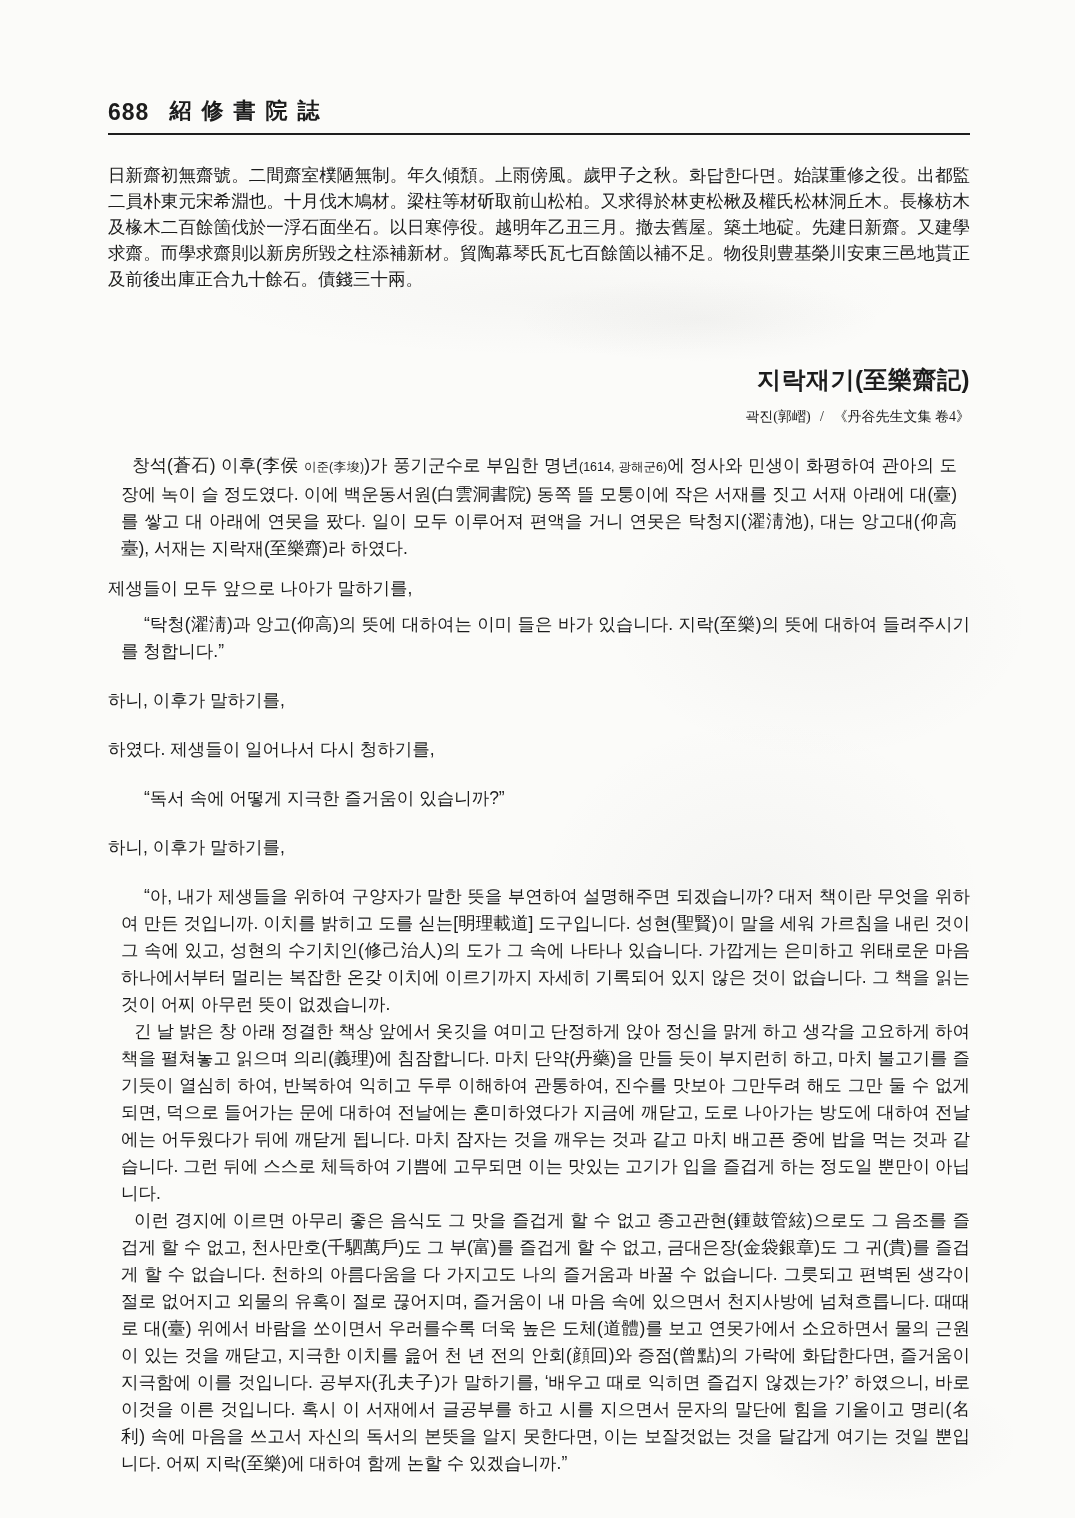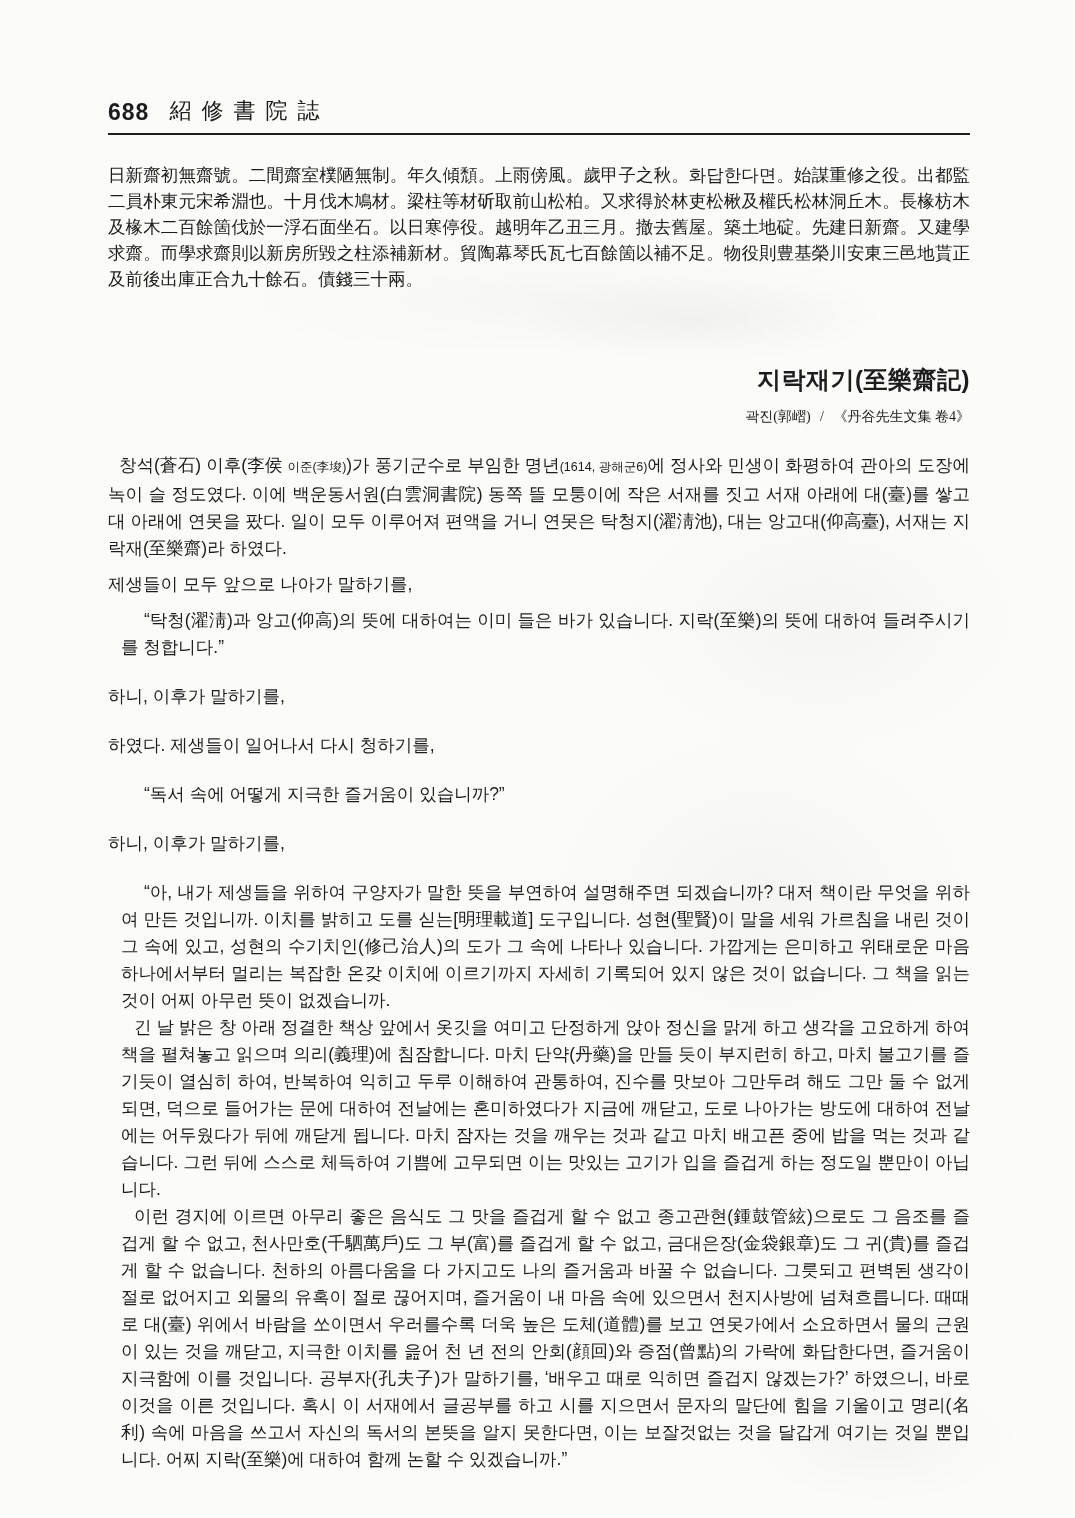--- a/index.html
+++ b/index.html
@@ -41,6 +41,7 @@
     font-size:22px;
     font-family:"Liberation Serif", serif;
     letter-spacing:10px;
+    font-weight:bold;
   }
   .hanja-passage{
     margin-top:27px;

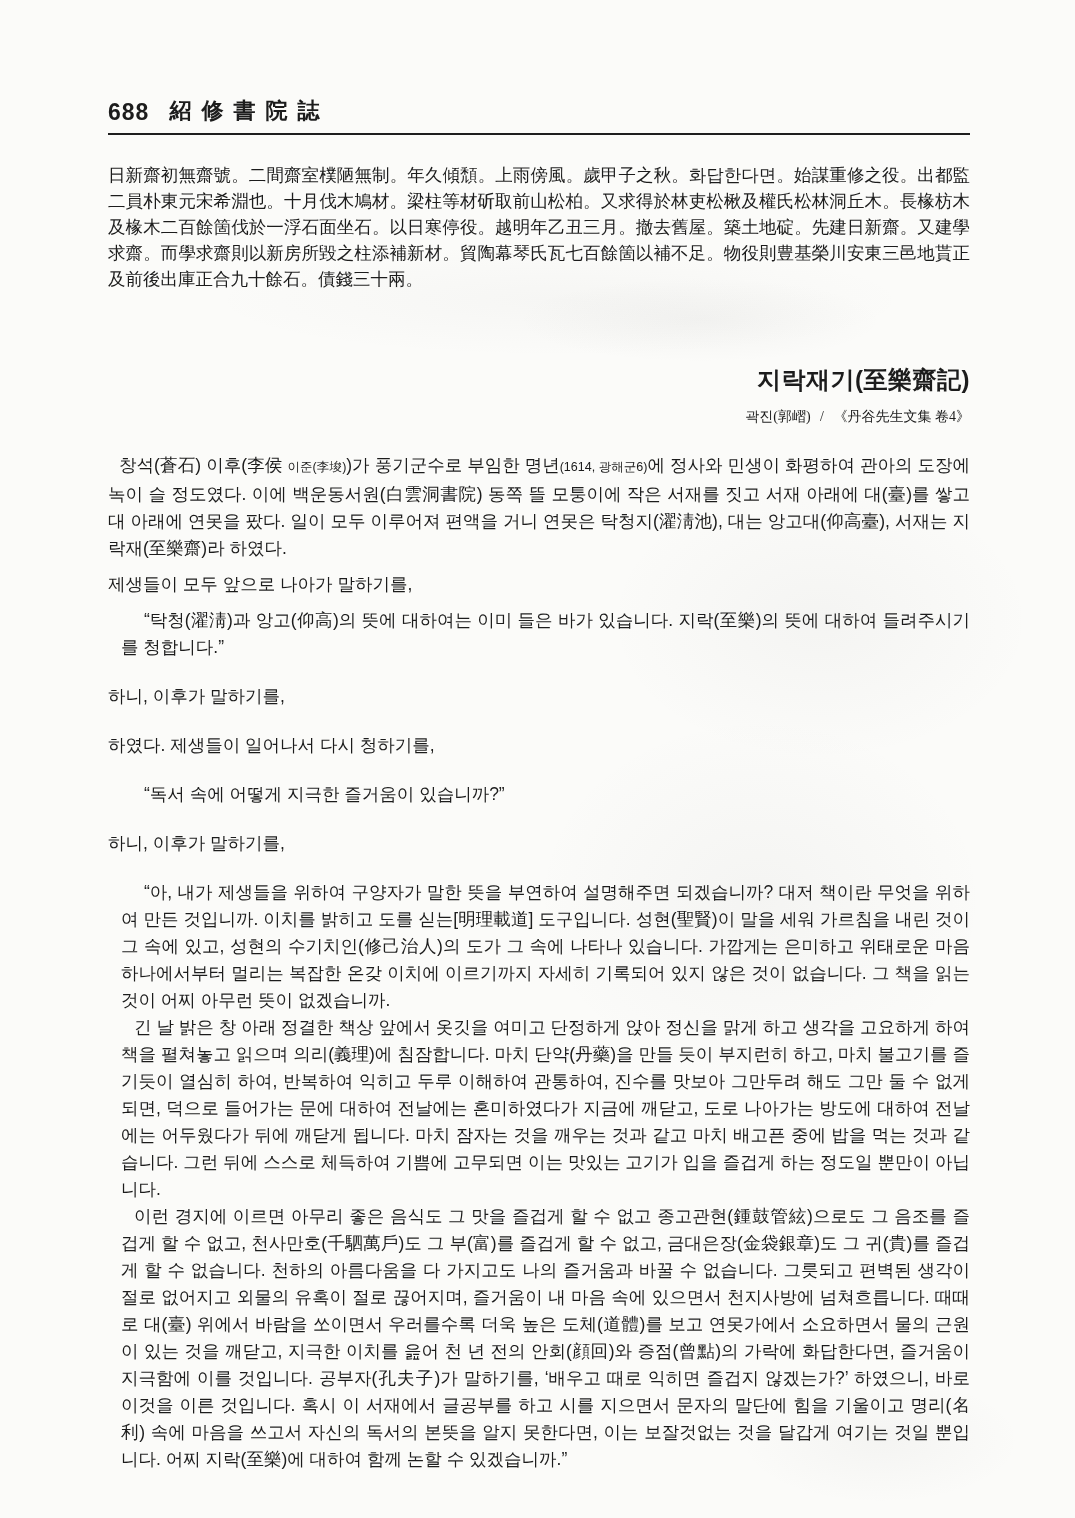--- a/index.html
+++ b/index.html
@@ -76,7 +76,7 @@
     line-height:27px;
   }
   .para-intro{
-    margin:0;
+    margin:13px;
     text-indent:11px;
     text-align:justify;
   }

